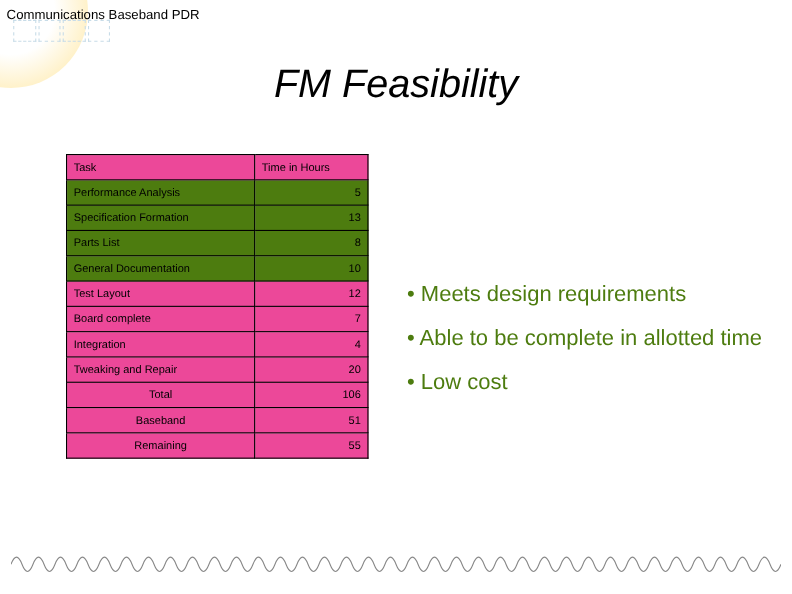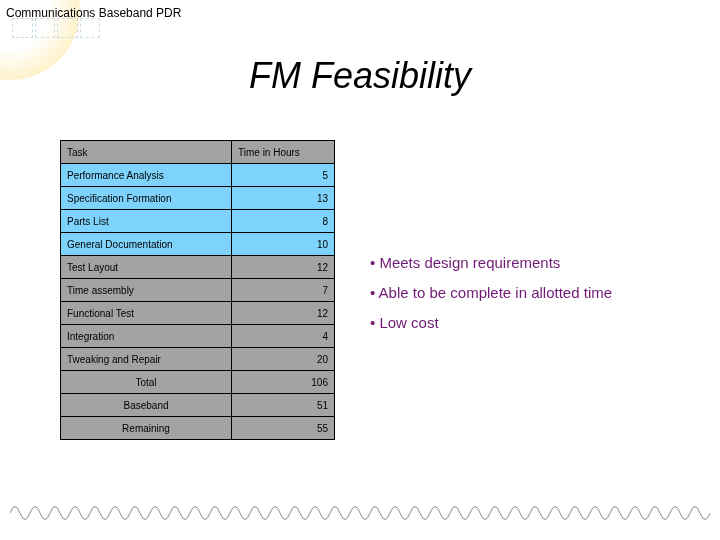--- a/index.html
+++ b/index.html
@@ -68,7 +68,7 @@
     font-size: 10px;
     padding: 4px 6px;
     height: 14px;
-    background: #a3a3a3;
+    background: #ec4899;
   }
   td.num {
     text-align: right;

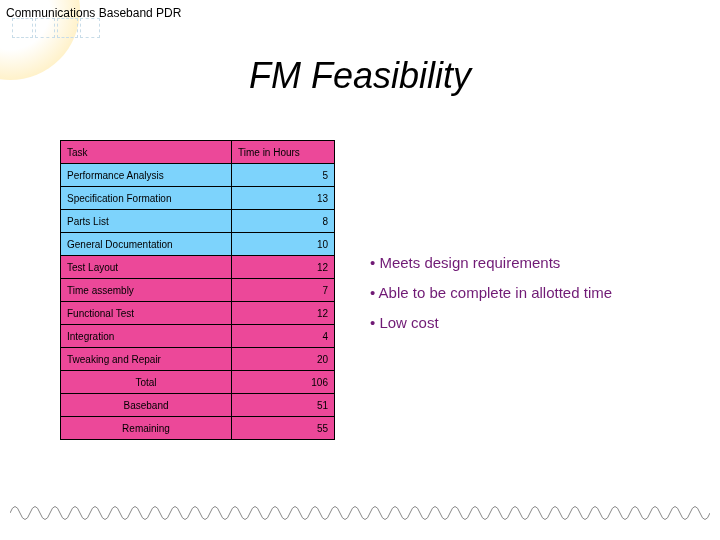--- a/index.html
+++ b/index.html
@@ -75,7 +75,7 @@
     width: 90px;
   }
   tr.yellow td {
-    background: #7dd3fc;
+    background: #4d7c0f;
   }
   td.right-label {
     text-align: center;

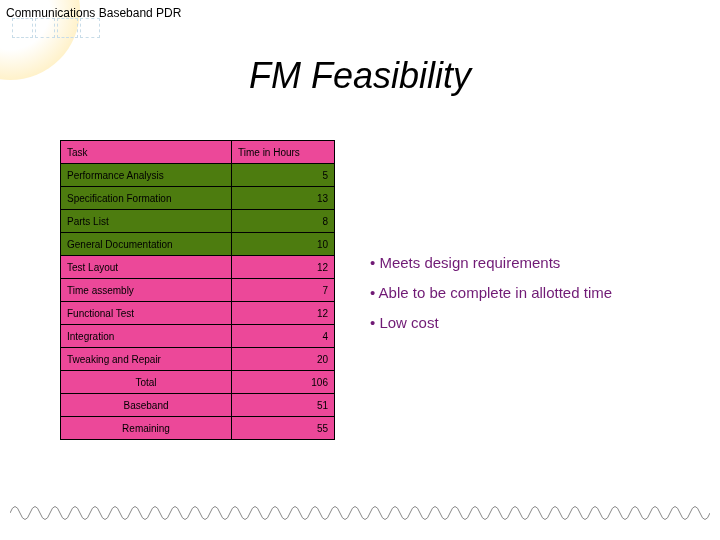--- a/index.html
+++ b/index.html
@@ -84,8 +84,8 @@
     position: absolute;
     top: 248px;
     left: 370px;
-    font-size: 15px;
-    color: #701a75;
+    font-size: 20px;
+    color: #4d7c0f;
     line-height: 2;
   }
   .bullets div::before {

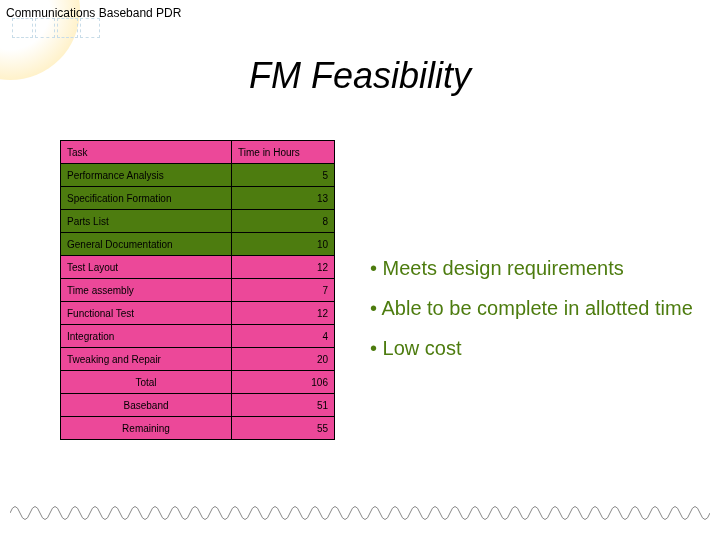--- a/index.html
+++ b/index.html
@@ -149,7 +149,7 @@
           <td class="num">12</td>
         </tr>
         <tr>
-          <td>Time assembly</td>
+          <td>Board complete</td>
           <td class="num">7</td>
         </tr>
         <tr>

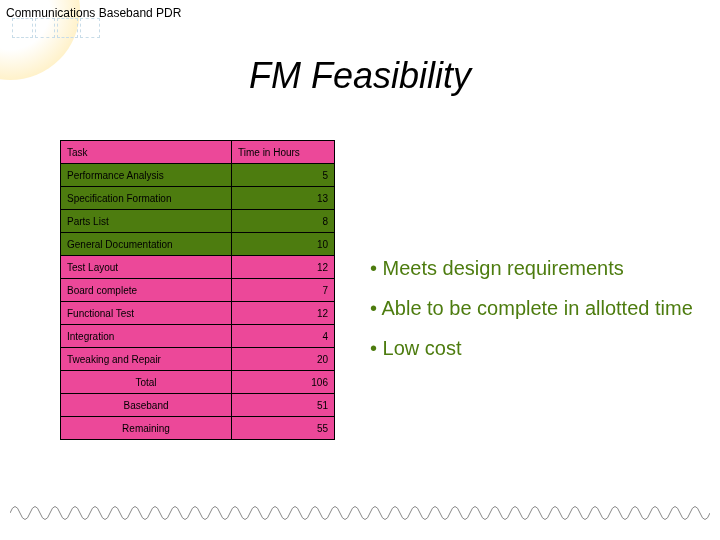--- a/index.html
+++ b/index.html
@@ -153,10 +153,6 @@
           <td class="num">7</td>
         </tr>
         <tr>
-          <td>Functional Test</td>
-          <td class="num">12</td>
-        </tr>
-        <tr>
           <td>Integration</td>
           <td class="num">4</td>
         </tr>

